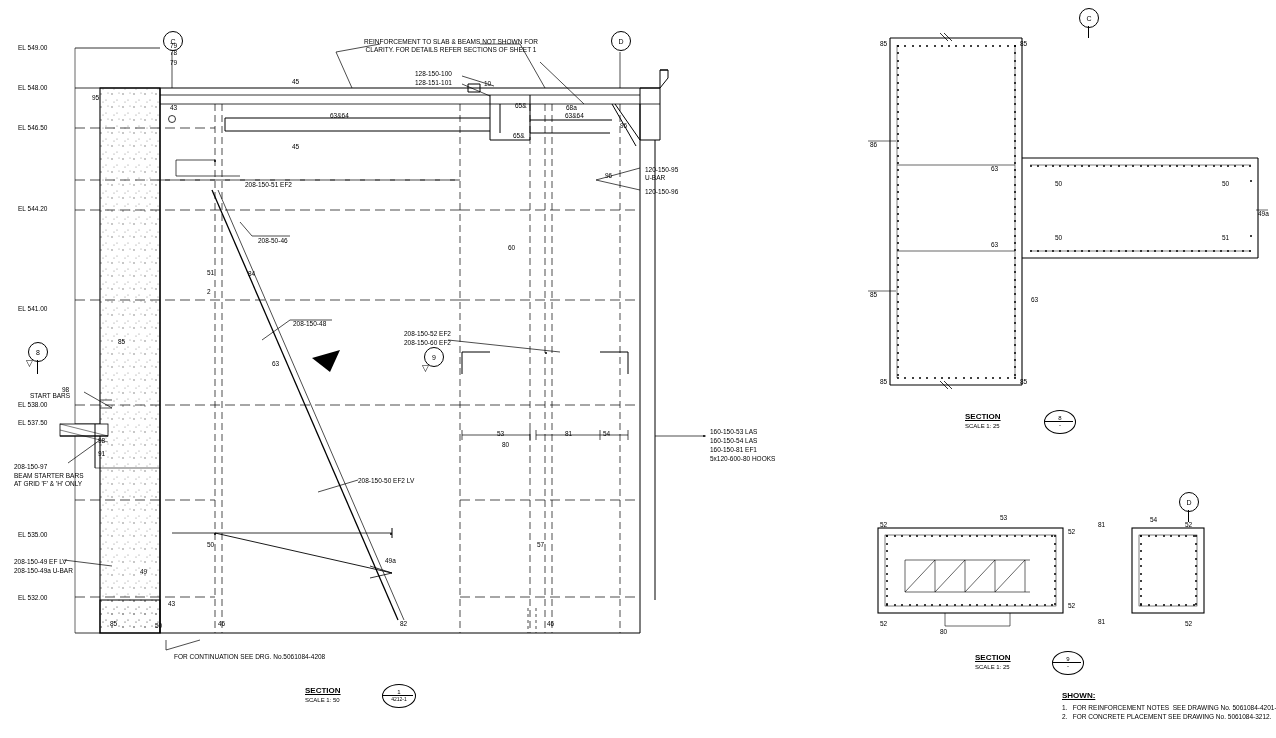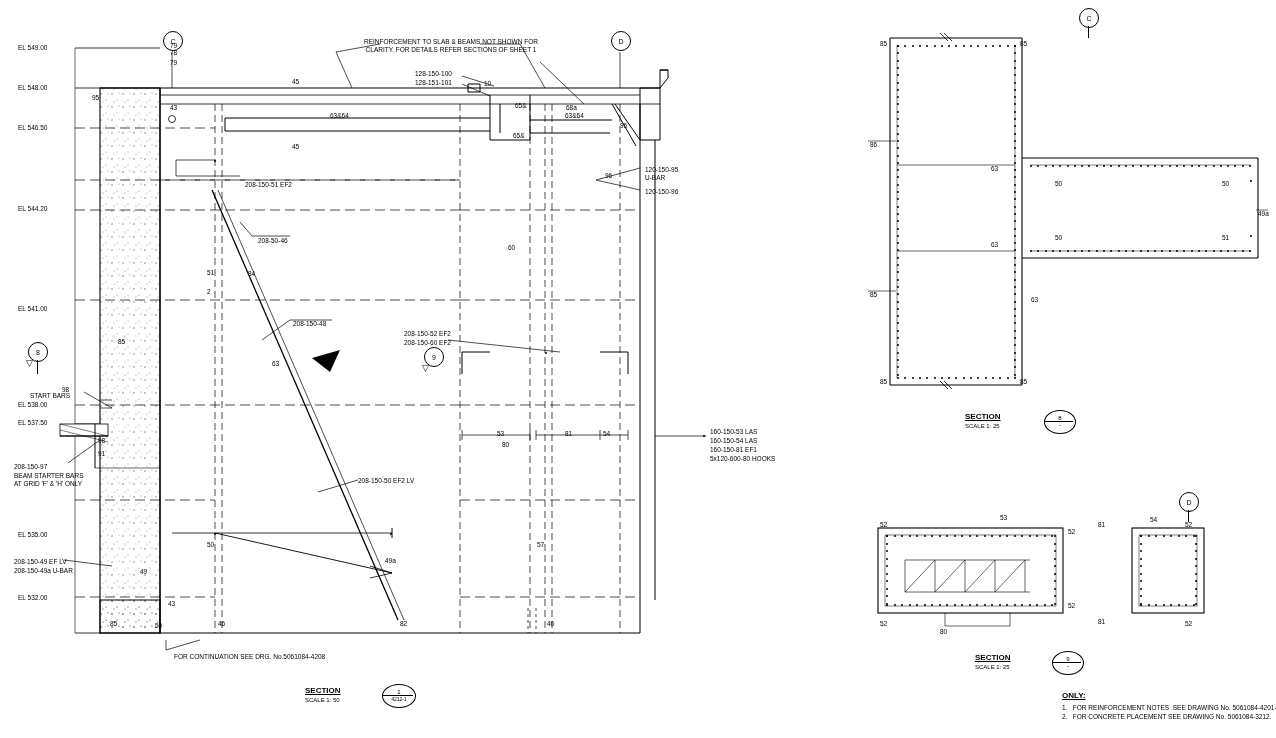--- a/index.html
+++ b/index.html
@@ -564,7 +564,7 @@
 </div>
 <div class="ln h" style="left:1053px;top:662px;width:28px"></div>
 
-<div class="lbl b u" style="left:1062px;top:692px;font-size:8px">ONLY:</div>
+<div class="lbl b u" style="left:1062px;top:692px;font-size:8px">SHOWN:</div>
 <div class="lbl" style="left:1062px;top:704px">1.   FOR REINFORCEMENT NOTES  SEE DRAWING No. 5061084-4201-1.</div>
 <div class="lbl" style="left:1062px;top:713px">2.   FOR CONCRETE PLACEMENT SEE DRAWING No. 5061084-3212.</div>
 

